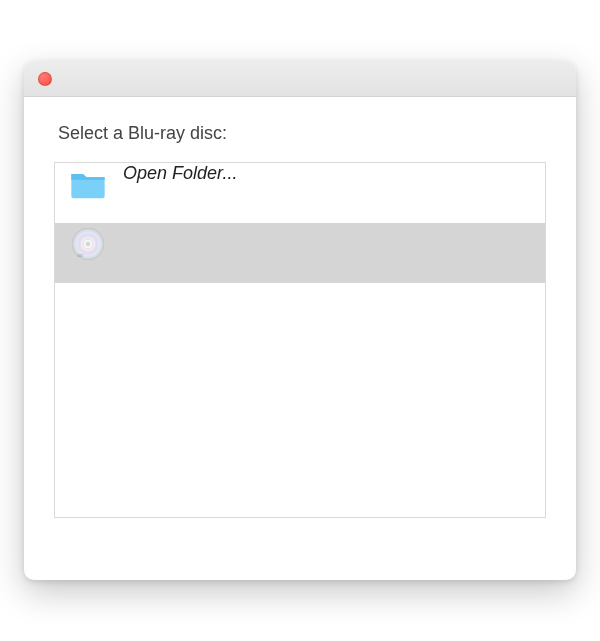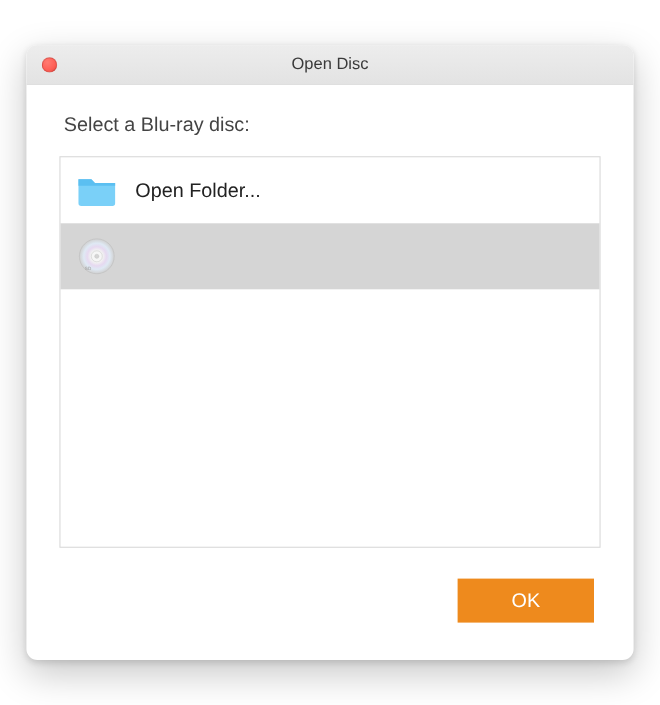--- a/index.html
+++ b/index.html
@@ -115,7 +115,6 @@
 <div class="window">
   <div class="titlebar">
     <div class="traffic-light"></div>
-    <div class="title-text">Open Disc</div>
   </div>
 
   <div class="content">

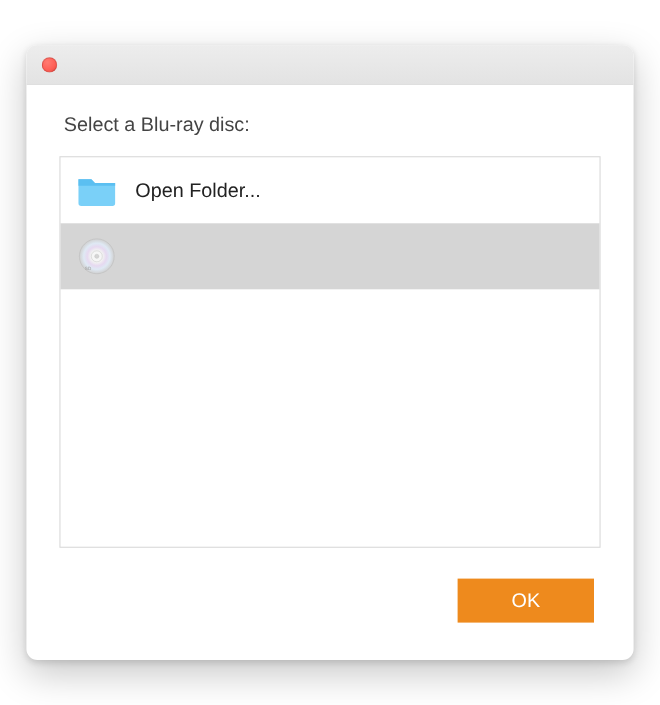--- a/index.html
+++ b/index.html
@@ -65,11 +65,11 @@
     }
     .list-row {
       display: flex;
-      align-items: center;
       height: 60px;
       padding: 0 12px;
       cursor: pointer;
       gap: 14px;
+      font-style: italic;
     }
     .list-row.selected {
       background: #d5d5d5;

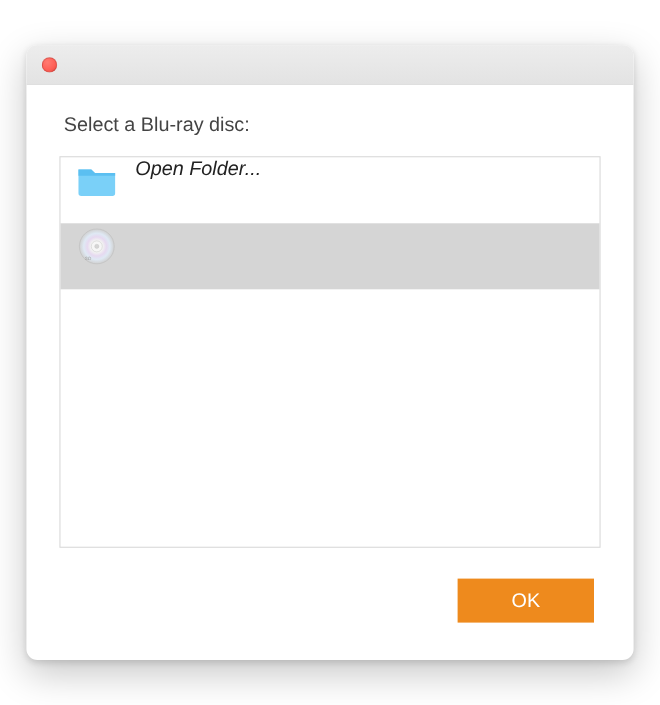--- a/index.html
+++ b/index.html
@@ -155,7 +155,6 @@
     </div>
 
     <div class="button-bar">
-      <button class="btn btn-orange">OK</button>
     </div>
   </div>
 </div>

